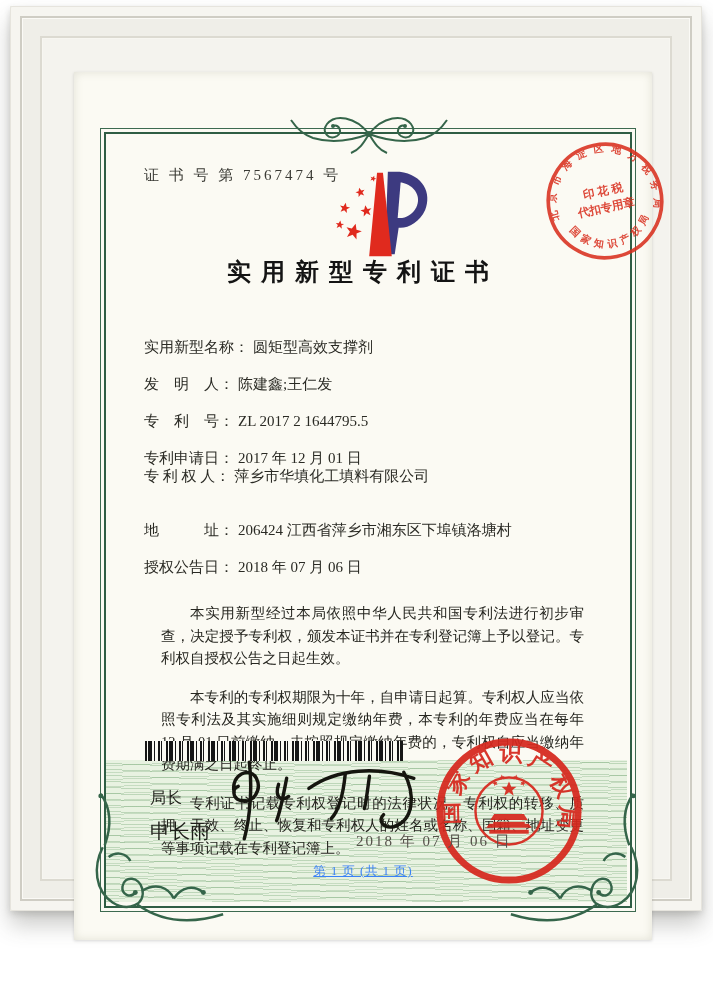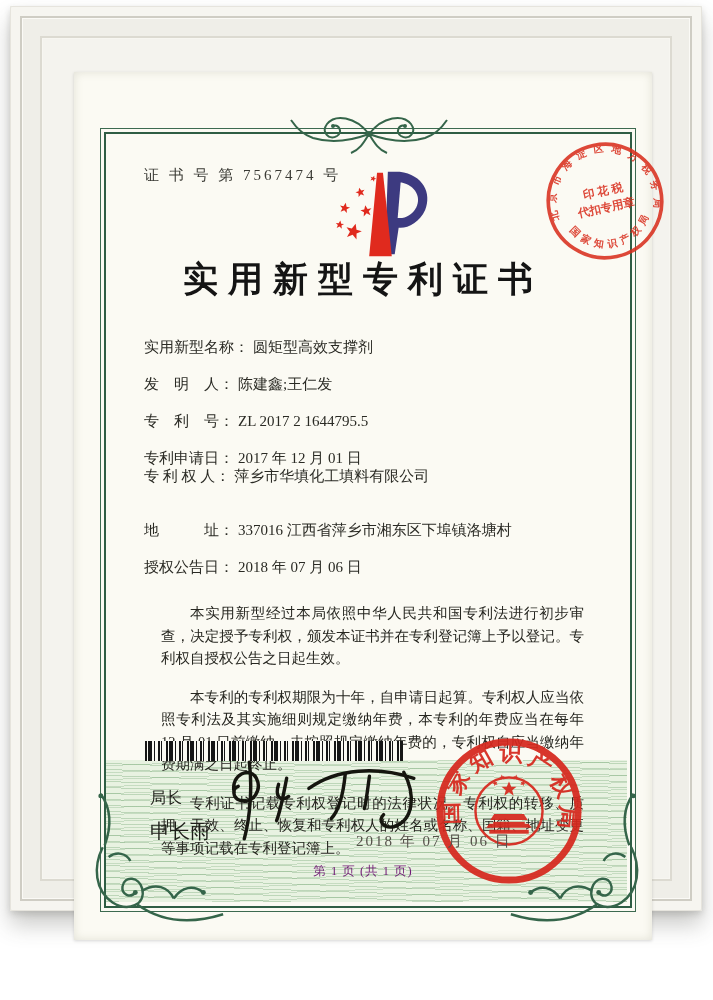--- a/index.html
+++ b/index.html
@@ -36,7 +36,7 @@
   .cert-no{position:absolute;left:70px;top:94px;z-index:4;font-size:15px;letter-spacing:3px;color:#3a3a34;}
   .logo{position:absolute;left:252px;top:96px;width:108px;height:94px;z-index:4;}
   .title{position:absolute;left:0;top:184px;width:100%;z-index:4;text-align:center;
-    font-size:35px;font-weight:bold;letter-spacing:10px;color:#141414;}
+    font-size:24px;font-weight:bold;letter-spacing:10px;color:#141414;}
   .field{position:absolute;left:70px;z-index:4;font-size:15px;color:#2a2a24;white-space:nowrap;}
   .field .val{margin-left:4px;}
   .auth-no{position:absolute;left:386px;z-index:4;font-size:15px;color:#2a2a24;white-space:nowrap;}

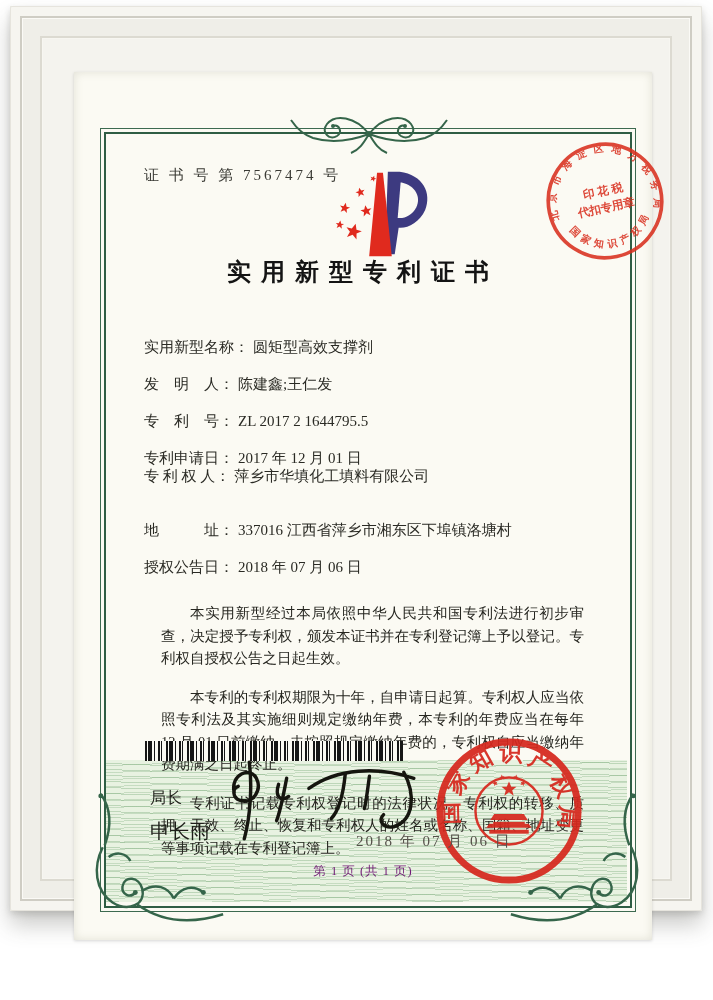--- a/index.html
+++ b/index.html
@@ -171,7 +171,7 @@
       <span>专 利 权 人：</span><span class="val">萍乡市华填化工填料有限公司</span>
     </div>
     <div class="field" style="top:449px">
-      <span>地　　　址：</span><span class="val">337016 江西省萍乡市湘东区下埠镇洛塘村</span>
+      <span>地　　　址：</span><span class="val">206424 江西省萍乡市湘东区下埠镇洛塘村</span>
     </div>
     <div class="field" style="top:486px">
       <span>授权公告日：</span><span class="val">2018 年 07 月 06 日</span>

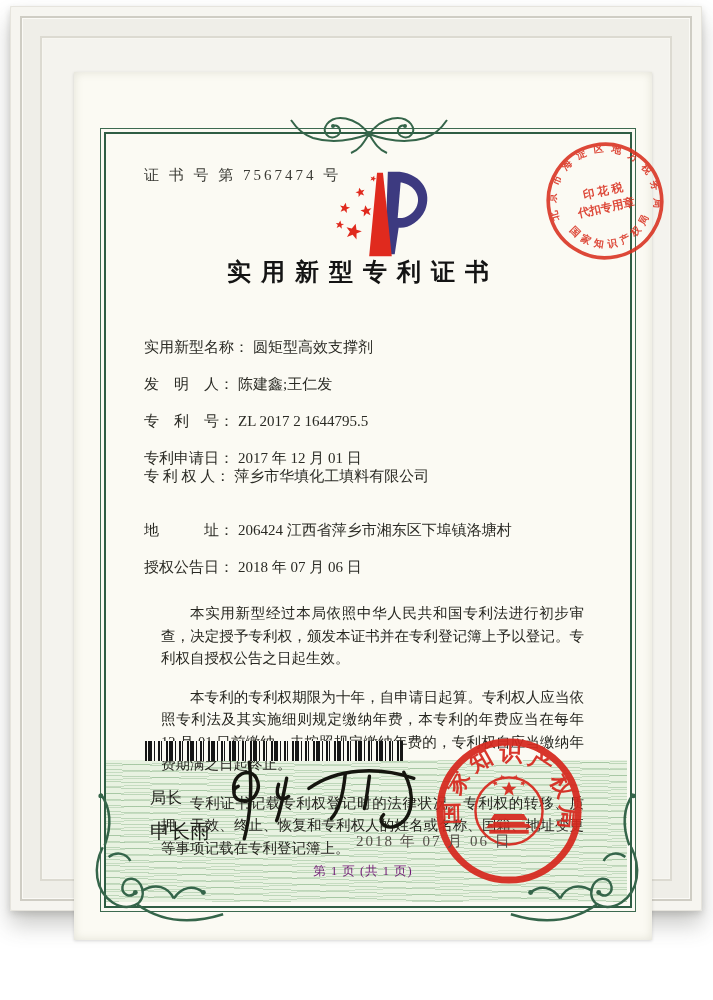--- a/index.html
+++ b/index.html
@@ -57,7 +57,7 @@
   .seal-date{position:absolute;left:282px;top:760px;width:240px;z-index:6;
     font-size:15px;letter-spacing:2px;color:#55504a;}
   .page-footer{position:absolute;left:0;top:791px;width:100%;z-index:4;text-align:center;
-    font-size:12.5px;letter-spacing:1px;color:#701a75;}
+    font-size:12.5px;letter-spacing:1px;color:#3b82f6;text-decoration:underline;}
   .tax-stamp{position:absolute;left:468px;top:66px;width:126px;height:126px;z-index:6;
     transform:rotate(-12deg);opacity:.88;}
 </style>

